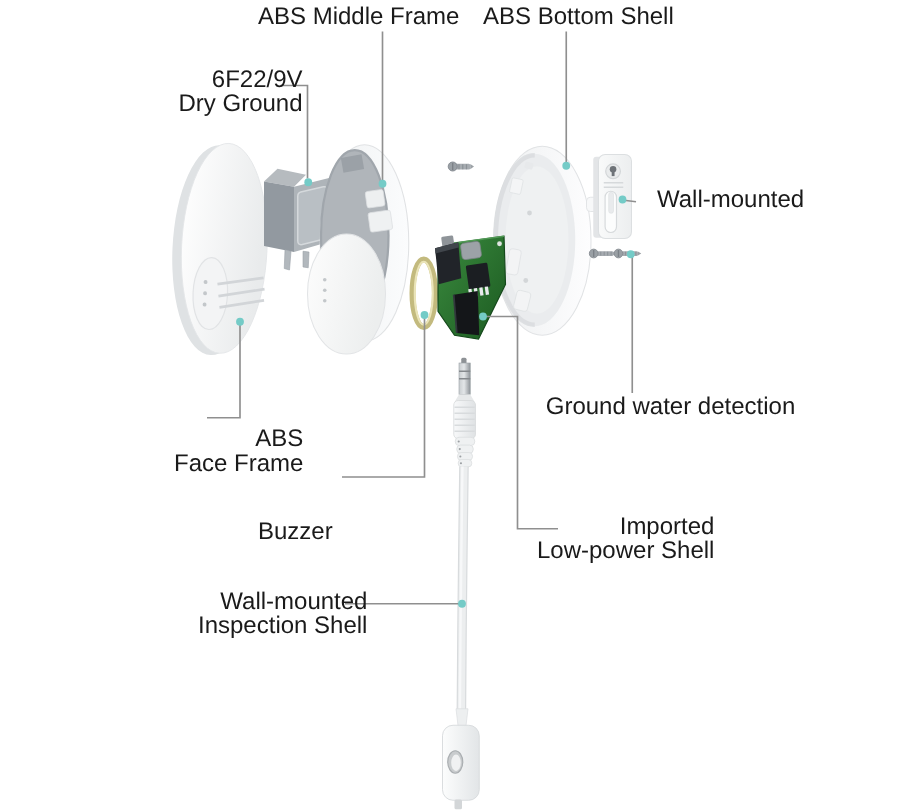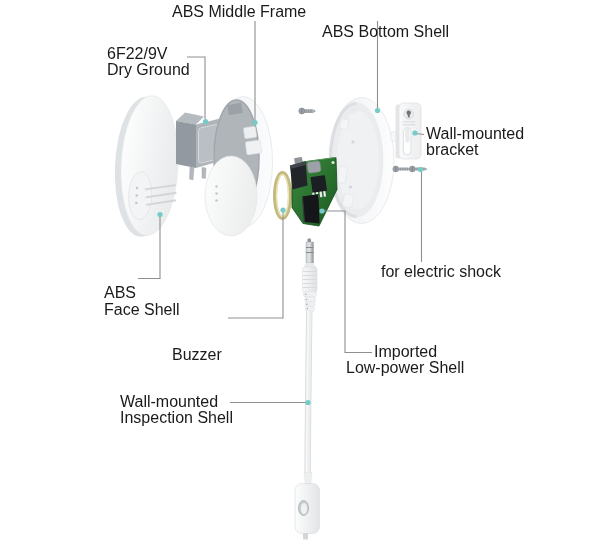--- a/index.html
+++ b/index.html
@@ -14,7 +14,7 @@
   .buzzer-outer{fill:none;stroke:var(--color-buzzer_ring,#c3ba7e);stroke-width:4;}
   .label{
     position:absolute;color:var(--color-text,#1a1a1a);
-    font-size:16px;line-height:16px;white-space:nowrap;
+    font-size:16px;line-height:16px;white-space:nowrap;text-align:right;
   }
   .label span{display:block;}
   .label-battery{left:107px;top:46px;}

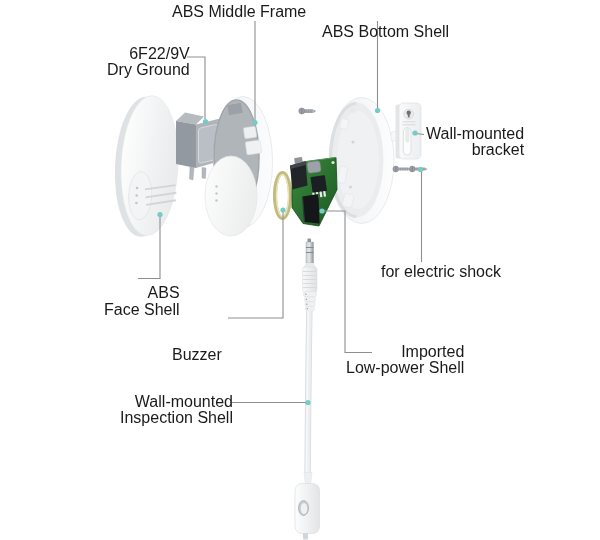--- a/index.html
+++ b/index.html
@@ -19,7 +19,7 @@
   .label span{display:block;}
   .label-battery{left:107px;top:46px;}
   .label-middle-frame{left:172px;top:4px;}
-  .label-bottom-shell{left:322px;top:4px;margin-top:20px;}
+  .label-bottom-shell{left:322px;top:4px;}
   .label-bracket{left:426px;top:126px;line-height:15.5px;}
   .label-ground{left:348px;top:263px;width:186px;text-align:center;line-height:18px;}
   .label-mcu{left:346px;top:344px;line-height:15.5px;}

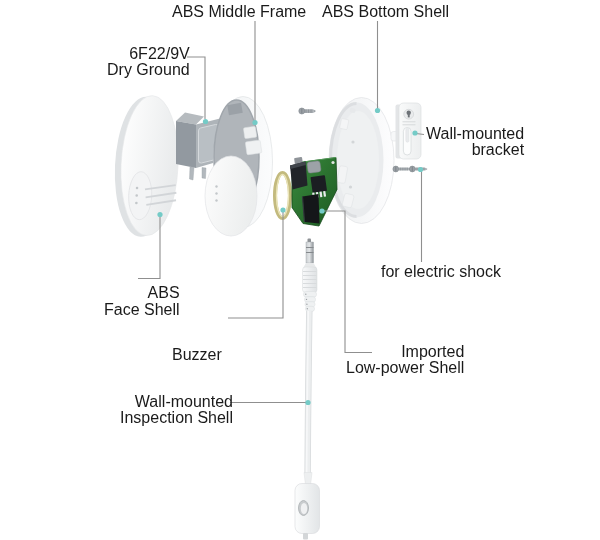--- a/index.html
+++ b/index.html
@@ -16,7 +16,7 @@
     position:absolute;color:var(--color-text,#1a1a1a);
     font-size:16px;line-height:16px;white-space:nowrap;text-align:right;
   }
-  .label span{display:block;}
+  .label span{display:block;margin-left:12px;}
   .label-battery{left:107px;top:46px;}
   .label-middle-frame{left:172px;top:4px;}
   .label-bottom-shell{left:322px;top:4px;}

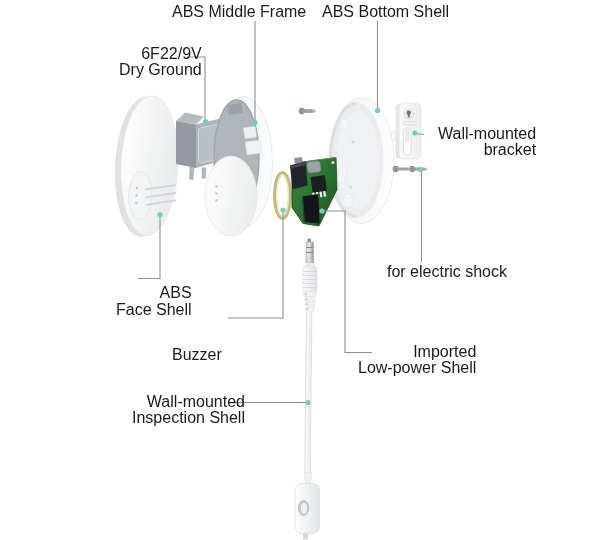--- a/index.html
+++ b/index.html
@@ -244,7 +244,6 @@
 <div class="label label-bottom-shell">ABS Bottom Shell</div>
 <div class="label label-bracket">
   <span>Wall-mounted</span>
-  <span>bracket</span>
 </div>
 <div class="label label-ground">
   <span>for electric shock</span>

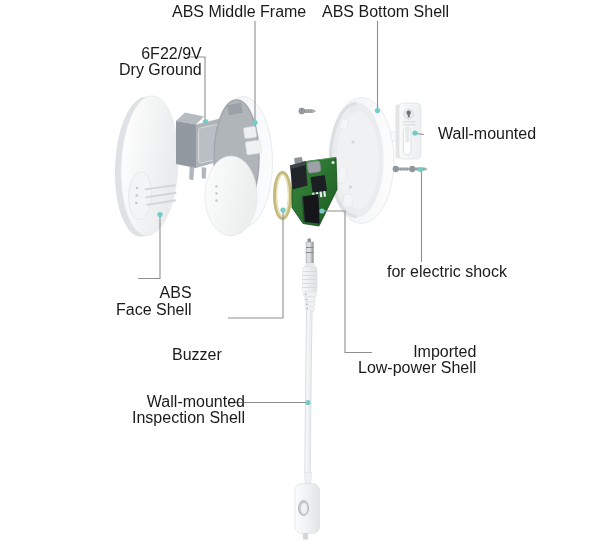--- a/index.html
+++ b/index.html
@@ -246,6 +246,7 @@
   <span>Wall-mounted</span>
 </div>
 <div class="label label-ground">
+  <span>Ground water detection</span>
   <span>for electric shock</span>
 </div>
 <div class="label label-mcu">

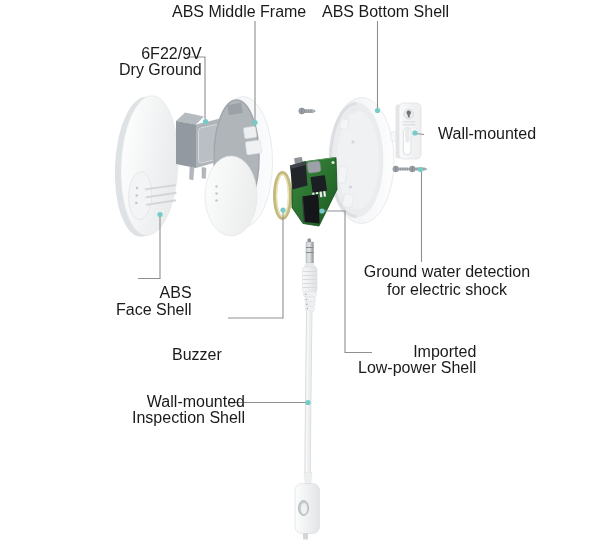--- a/index.html
+++ b/index.html
@@ -247,7 +247,6 @@
 </div>
 <div class="label label-ground">
   <span>Ground water detection</span>
-  <span>for electric shock</span>
 </div>
 <div class="label label-mcu">
   <span class="indent">Imported</span>

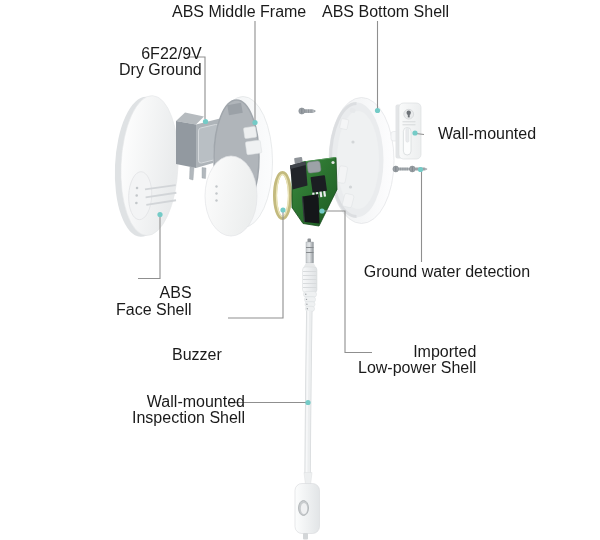--- a/index.html
+++ b/index.html
@@ -254,7 +254,7 @@
 </div>
 <div class="label label-face-shell">
   <span>ABS</span>
-  <span>Face Shell</span>
+  <span>Face Frame</span>
 </div>
 <div class="label label-buzzer">Buzzer</div>
 <div class="label label-inspection">

